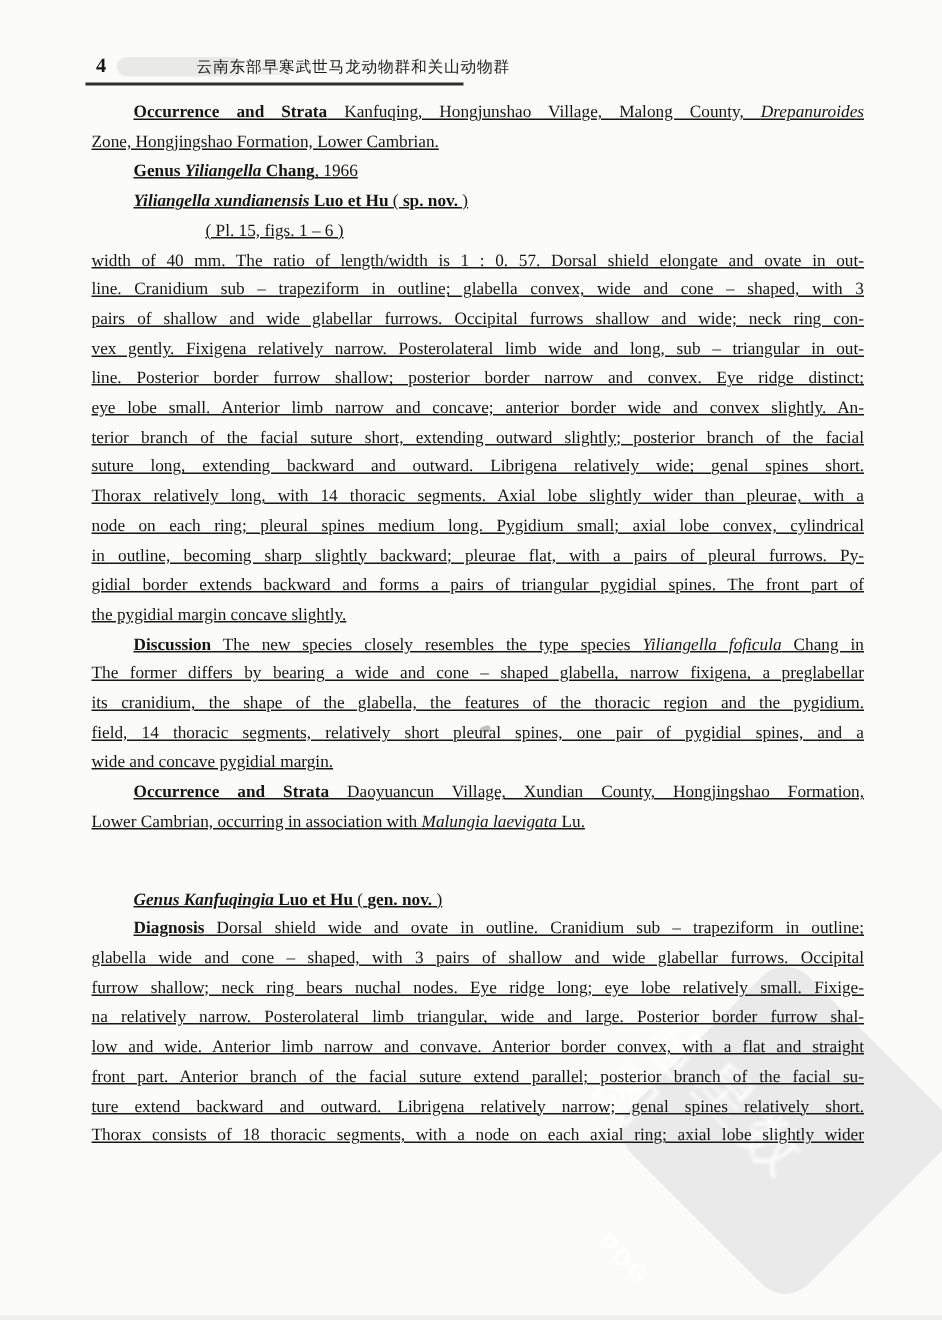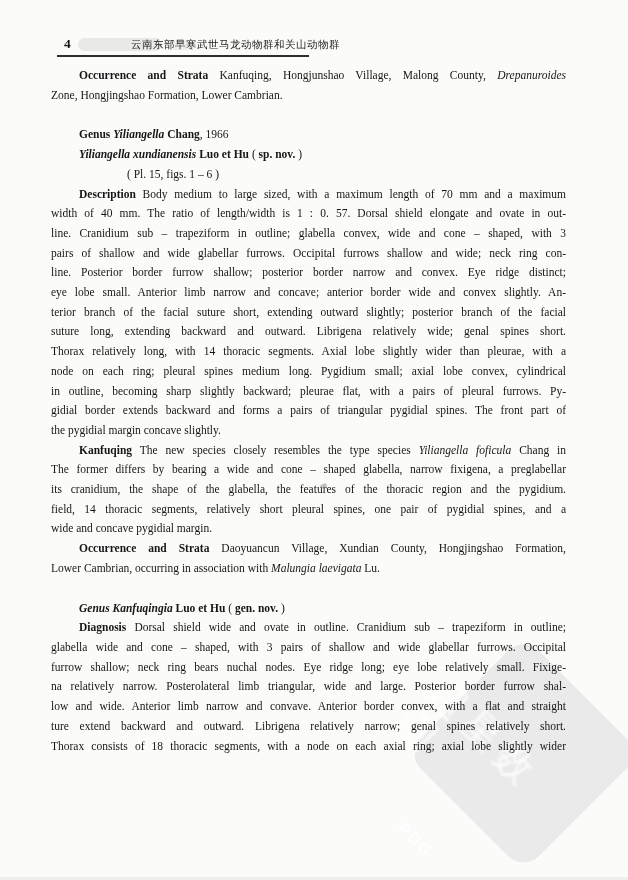--- a/index.html
+++ b/index.html
@@ -40,7 +40,7 @@
   .ink-dot { position:absolute; left:320px; top:484px; width:7px; height:4px; background:#777; opacity:.45; border-radius:2px; transform:rotate(-20deg); z-index:3; }
 
   
-  .doc { position:absolute; left:51px; top:66px; width:515px; z-index:2; }
+  .doc { position:absolute; left:61px; top:66px; width:515px; z-index:2;text-decoration:underline; }
   .line {
     font-size:11.5px; line-height:19.7px; color:#161616;
     text-align:justify;

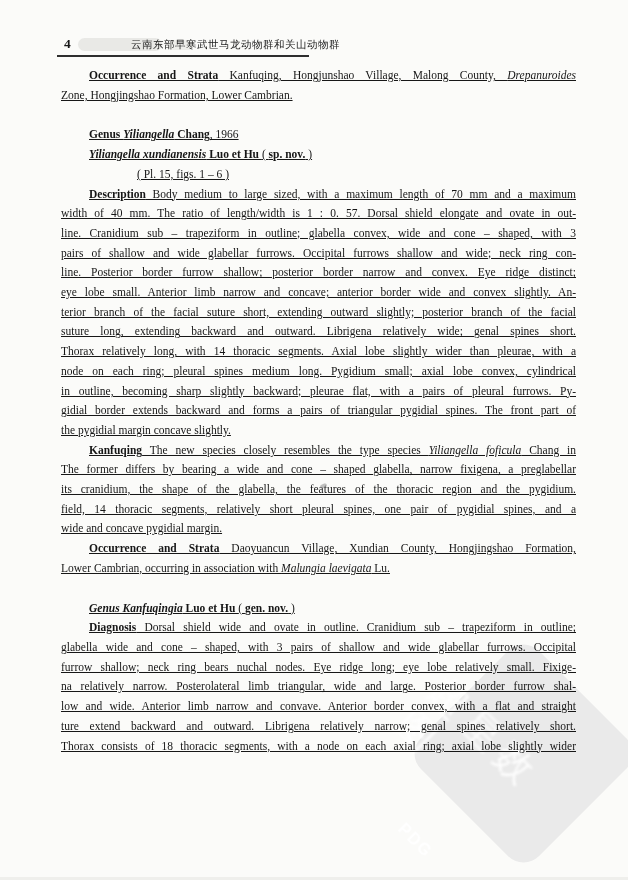--- a/index.html
+++ b/index.html
@@ -73,7 +73,7 @@
         <div class="line just ind1"><span class="s-b">Occurrence and Strata</span><span class="s-n"> Kanfuqing, Hongjunshao Village, Malong County, </span><span class="s-i">Drepanuroides</span></div>
         <div class="line"><span class="s-n">Zone, Hongjingshao Formation, Lower Cambrian.</span></div>
       </div>
-      <div class="block" style="margin-top: 20px;">
+      <div class="block" style="">
         <div class="line ind1"><span class="s-b">Genus </span><span class="s-bi">Yiliangella</span><span class="s-b"> Chang</span><span class="s-n">, 1966</span></div>
         <div class="line ind1"><span class="s-bi">Yiliangella xundianensis</span><span class="s-b"> Luo et Hu </span><span class="s-n">( </span><span class="s-b">sp. nov.</span><span class="s-n"> )</span></div>
         <div class="line ind2"><span class="s-n">( Pl. 15, figs. 1 – 6 )</span></div>

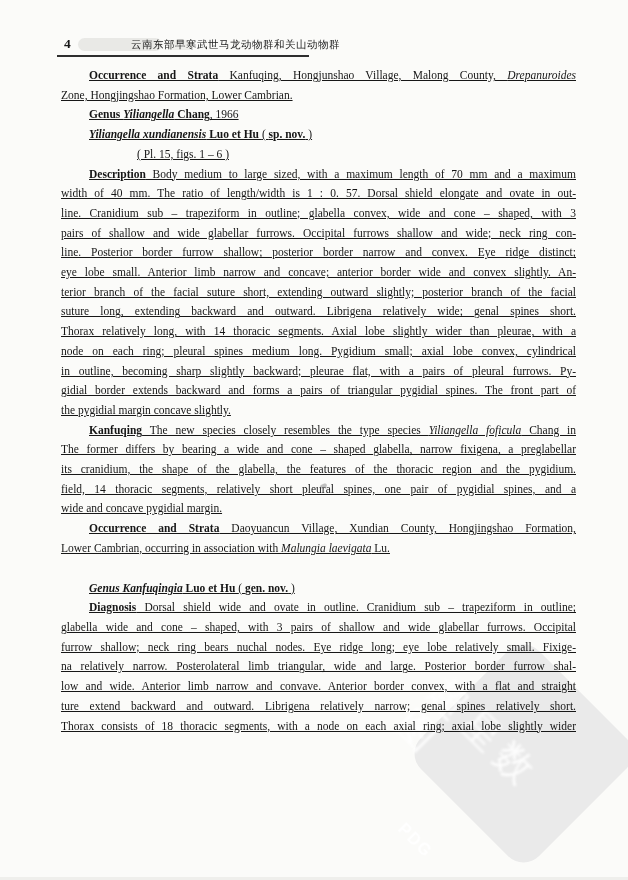--- a/index.html
+++ b/index.html
@@ -79,7 +79,6 @@
         <div class="line ind2"><span class="s-n">( Pl. 15, figs. 1 – 6 )</span></div>
       </div>
       <div class="block">
-        <div class="line just ind1"><span class="s-b">Description</span><span class="s-n"> Body medium to large sized, with a maximum length of 70 mm and a maximum</span></div>
         <div class="line just"><span class="s-n">width of 40 mm. The ratio of length/width is 1 : 0. 57. Dorsal shield elongate and ovate in out-</span></div>
         <div class="line just"><span class="s-n">line. Cranidium sub – trapeziform in outline; glabella convex, wide and cone – shaped, with 3</span></div>
         <div class="line just"><span class="s-n">pairs of shallow and wide glabellar furrows. Occipital furrows shallow and wide; neck ring con-</span></div>

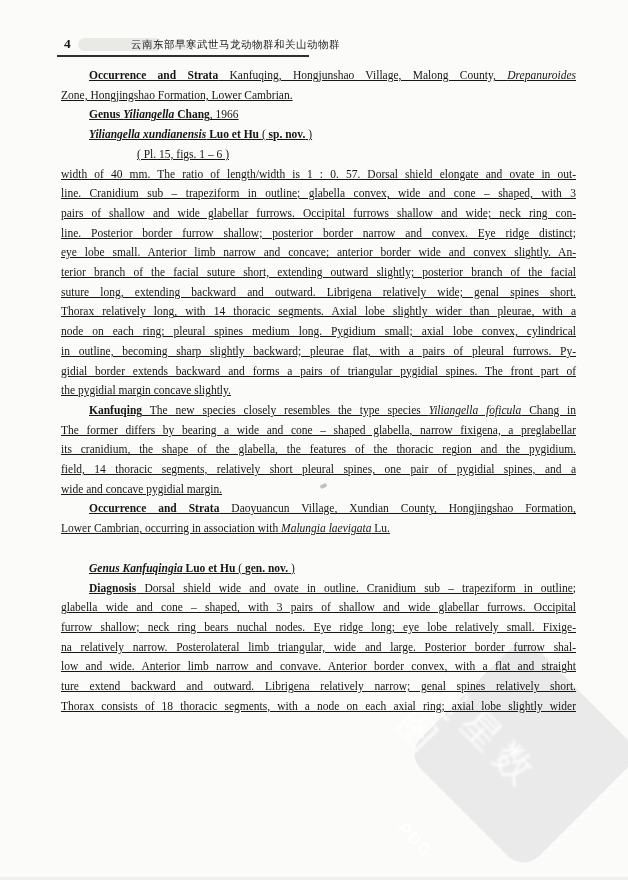--- a/index.html
+++ b/index.html
@@ -82,6 +82,7 @@
         <div class="line just"><span class="s-n">width of 40 mm. The ratio of length/width is 1 : 0. 57. Dorsal shield elongate and ovate in out-</span></div>
         <div class="line just"><span class="s-n">line. Cranidium sub – trapeziform in outline; glabella convex, wide and cone – shaped, with 3</span></div>
         <div class="line just"><span class="s-n">pairs of shallow and wide glabellar furrows. Occipital furrows shallow and wide; neck ring con-</span></div>
+        <div class="line just"><span class="s-n">vex gently. Fixigena relatively narrow. Posterolateral limb wide and long, sub – triangular in out-</span></div>
         <div class="line just"><span class="s-n">line. Posterior border furrow shallow; posterior border narrow and convex. Eye ridge distinct;</span></div>
         <div class="line just"><span class="s-n">eye lobe small. Anterior limb narrow and concave; anterior border wide and convex slightly. An-</span></div>
         <div class="line just"><span class="s-n">terior branch of the facial suture short, extending outward slightly; posterior branch of the facial</span></div>

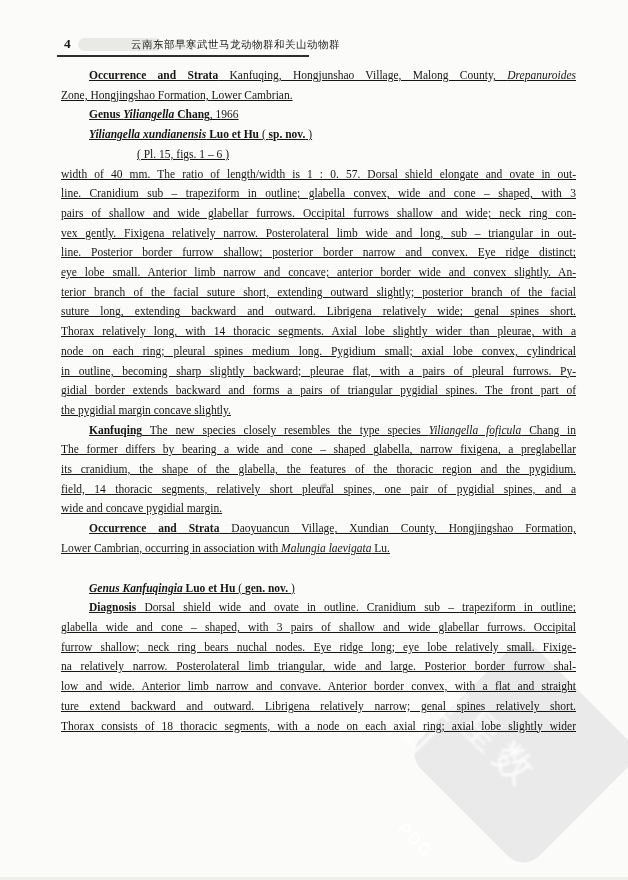--- a/index.html
+++ b/index.html
@@ -94,7 +94,7 @@
         <div class="line"><span class="s-n">the pygidial margin concave slightly.</span></div>
       </div>
       <div class="block">
-        <div class="line just ind1"><span class="s-b">Kanfuqing</span><span class="s-n"> The new species closely resembles the type species </span><span class="s-i">Yiliangella foficula</span><span class="s-n"> Chang in</span></div>
+        <div class="line just ind1"><span class="s-b">Discussion</span><span class="s-n"> The new species closely resembles the type species </span><span class="s-i">Yiliangella foficula</span><span class="s-n"> Chang in</span></div>
         <div class="line just"><span class="s-n">The former differs by bearing a wide and cone – shaped glabella, narrow fixigena, a preglabellar</span></div>
         <div class="line just"><span class="s-n">its cranidium, the shape of the glabella, the features of the thoracic region and the pygidium.</span></div>
         <div class="line just"><span class="s-n">field, 14 thoracic segments, relatively short pleural spines, one pair of pygidial spines, and a</span></div>

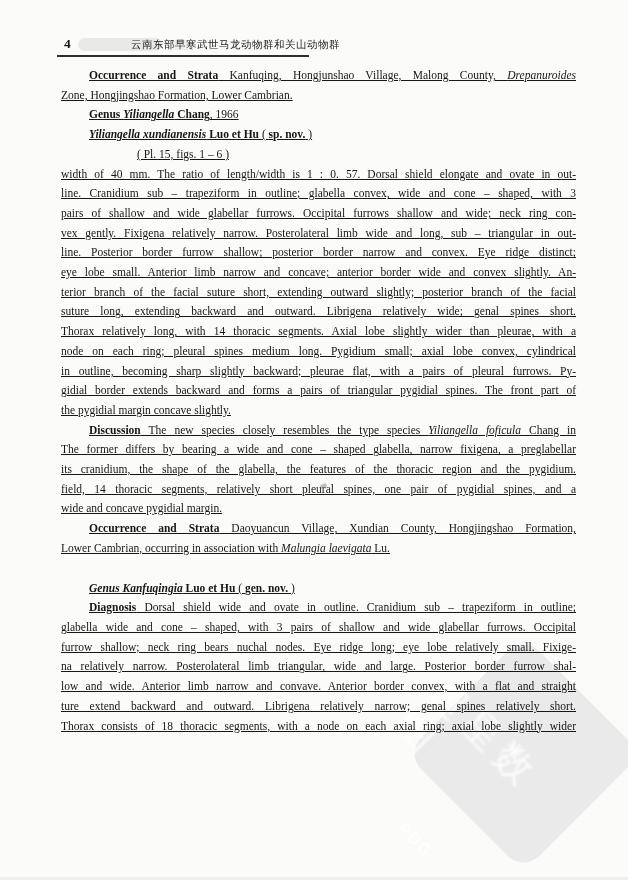--- a/index.html
+++ b/index.html
@@ -104,7 +104,7 @@
         <div class="line just ind1"><span class="s-b">Occurrence and Strata</span><span class="s-n"> Daoyuancun Village, Xundian County, Hongjingshao Formation,</span></div>
         <div class="line"><span class="s-n">Lower Cambrian, occurring in association with </span><span class="s-i">Malungia laevigata</span><span class="s-n"> Lu.</span></div>
       </div>
-      <div class="block" style="margin-top: 20px;">
+      <div class="block" style="margin-top: 32px;">
         <div class="line ind1"><span class="s-bi">Genus Kanfuqingia</span><span class="s-b"> Luo et Hu </span><span class="s-n">( </span><span class="s-b">gen. nov.</span><span class="s-n"> )</span></div>
       </div>
       <div class="block">

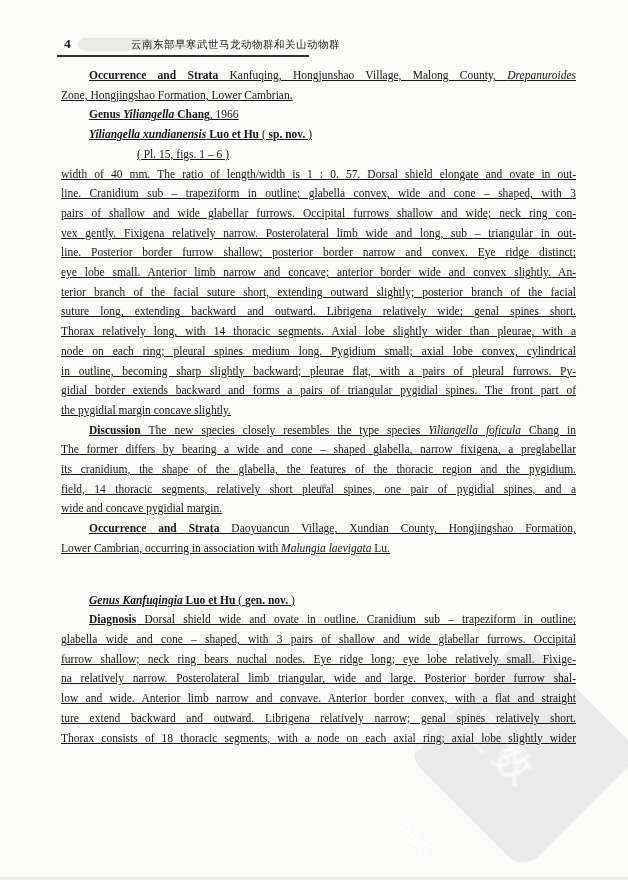--- a/index.html
+++ b/index.html
@@ -113,6 +113,7 @@
         <div class="line just"><span class="s-n">furrow shallow; neck ring bears nuchal nodes. Eye ridge long; eye lobe relatively small. Fixige-</span></div>
         <div class="line just"><span class="s-n">na relatively narrow. Posterolateral limb triangular, wide and large. Posterior border furrow shal-</span></div>
         <div class="line just"><span class="s-n">low and wide. Anterior limb narrow and convave. Anterior border convex, with a flat and straight</span></div>
+        <div class="line just"><span class="s-n">front part. Anterior branch of the facial suture extend parallel; posterior branch of the facial su-</span></div>
         <div class="line just"><span class="s-n">ture extend backward and outward. Librigena relatively narrow; genal spines relatively short.</span></div>
         <div class="line just"><span class="s-n">Thorax consists of 18 thoracic segments, with a node on each axial ring; axial lobe slightly wider</span></div>
       </div>

